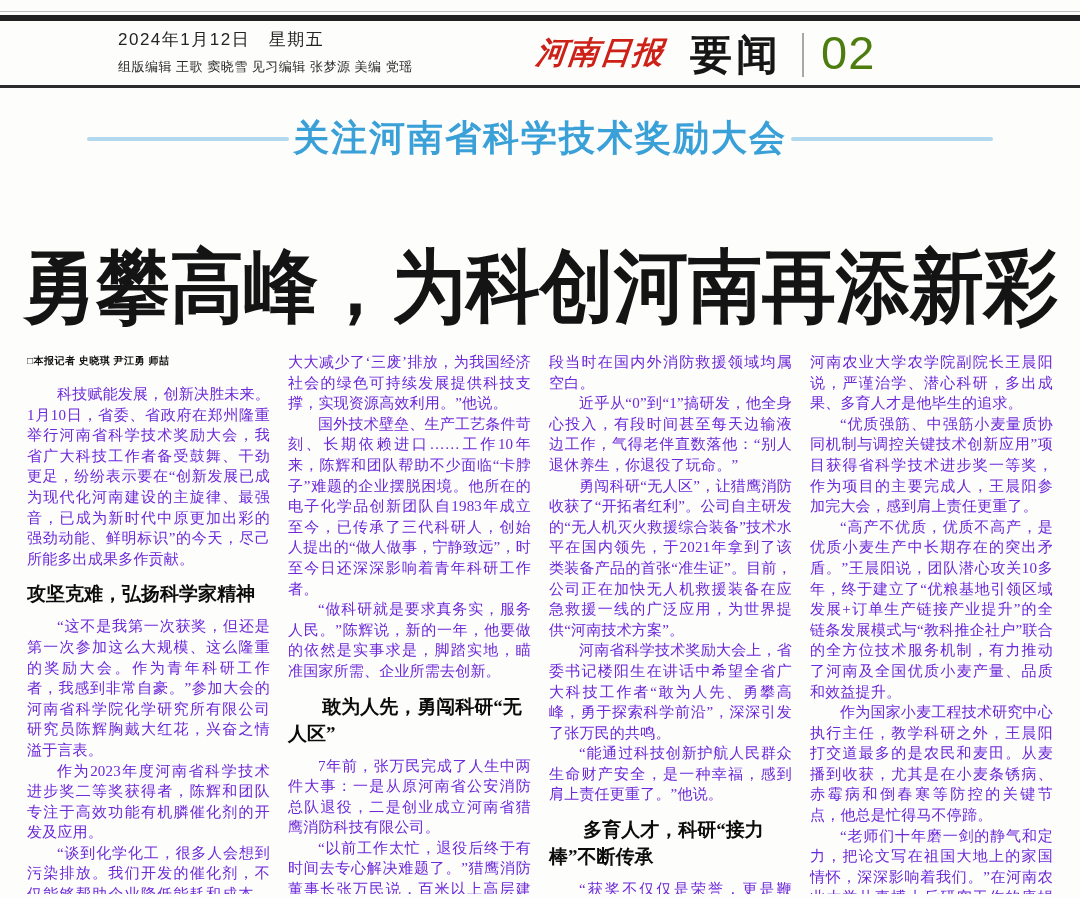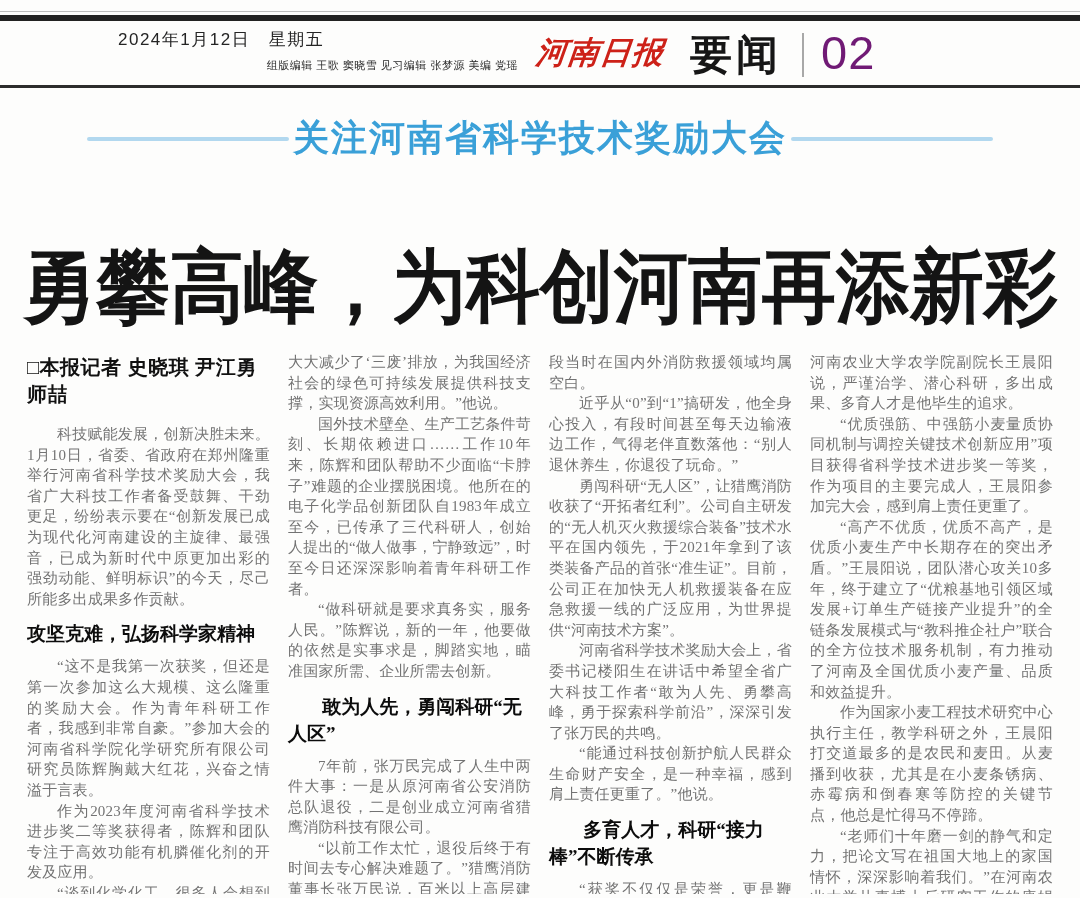--- a/index.html
+++ b/index.html
@@ -25,8 +25,8 @@
     font-size: 17px; letter-spacing: 1.5px; color: #242424; font-weight: 500;
   }
   .meta .editors {
-    text-align: right; margin-top: 7px; white-space: nowrap;
-    font-size: 11px; letter-spacing: 0.5px; color: #2a2a2a; font-weight: 500;
+    margin-top: 7px; white-space: nowrap;
+    font-size: 13px; letter-spacing: 0.5px; color: #2a2a2a; font-weight: 500;
   }
   .masthead {
     position: absolute; left: 536px; top: 32px;

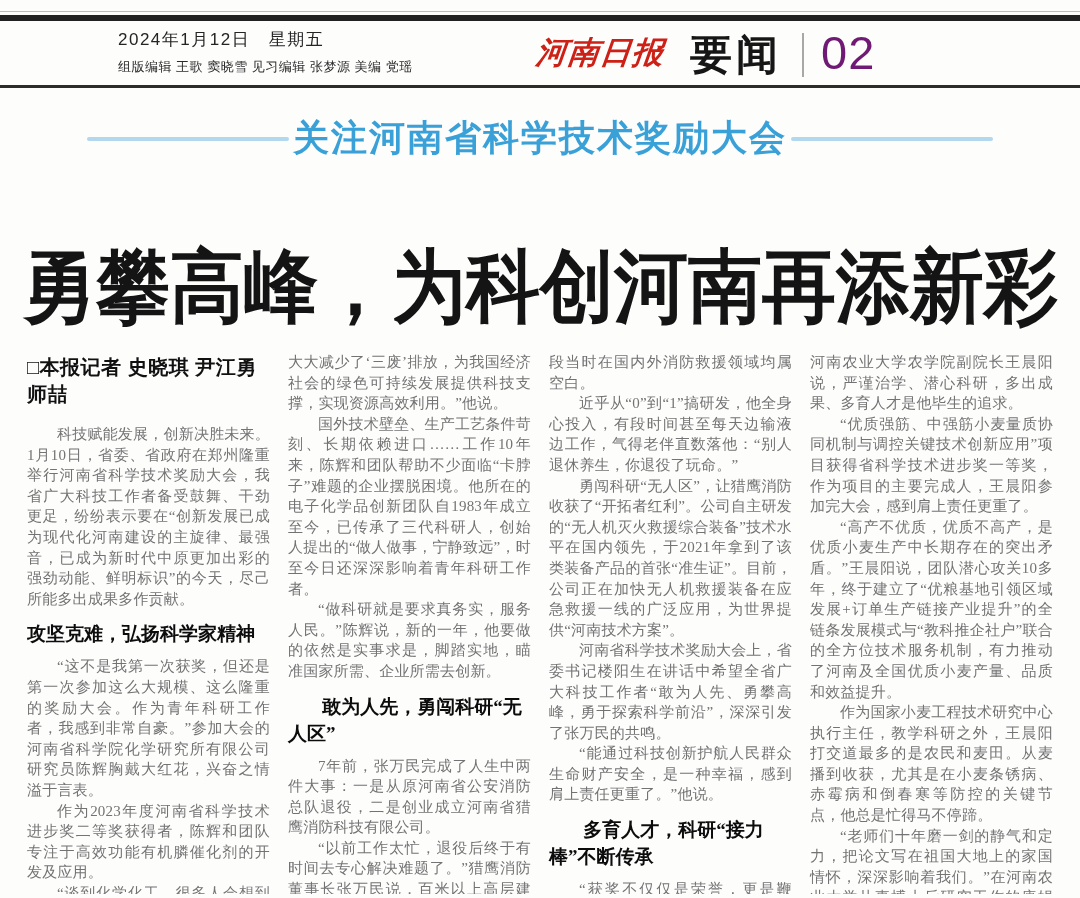--- a/index.html
+++ b/index.html
@@ -44,7 +44,7 @@
   .header-divider { position: absolute; left: 802px; top: 33px; width: 2px; height: 44px; background: #a8a8a8; }
   .page-no {
     position: absolute; left: 821px; top: 25px;
-    font-size: 47px; font-weight: 400; color: #701a75; letter-spacing: 1px;
+    font-size: 47px; font-weight: 400; color: #4d7c0f; letter-spacing: 1px;
   }
 
   

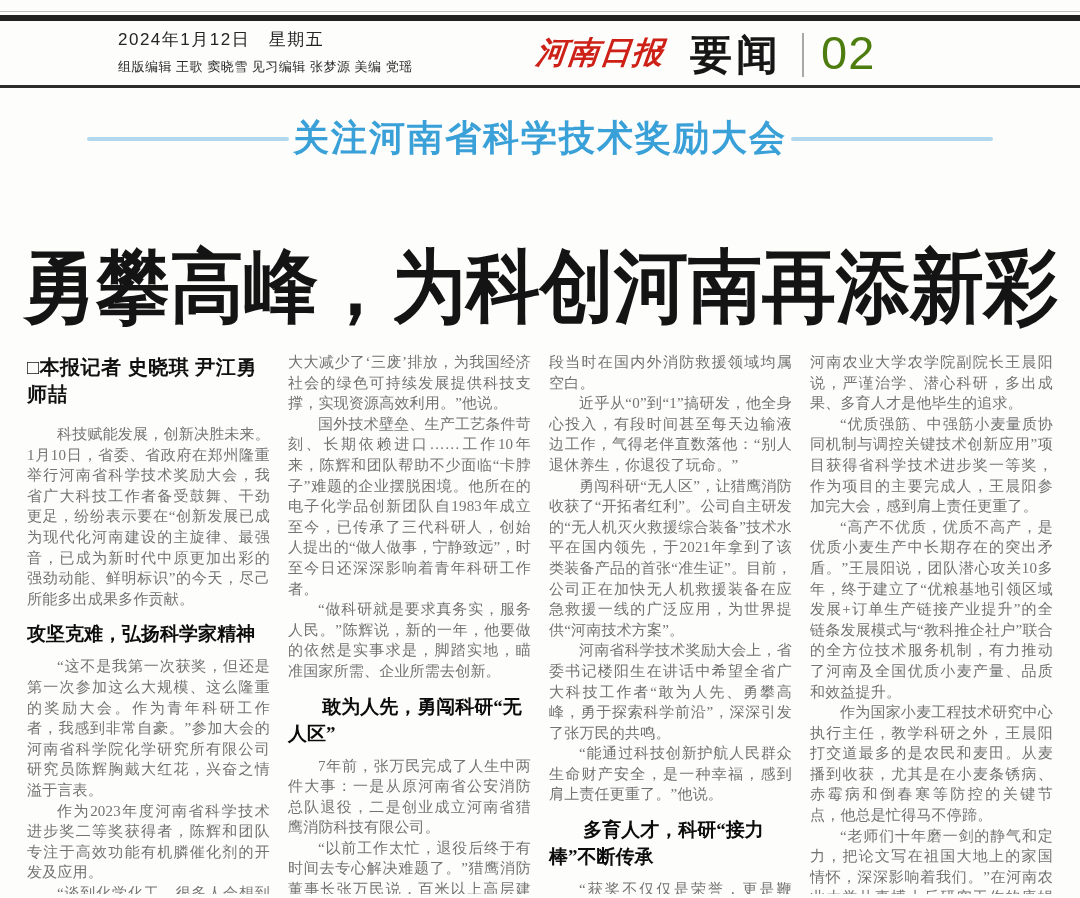--- a/index.html
+++ b/index.html
@@ -83,7 +83,7 @@
   .byline {
     margin: 2px 0 16px;
     font-family: "Liberation Sans", sans-serif;
-    font-size: 20px; font-weight: 700; color: #111; letter-spacing: 0.5px;
+    font-size: 10px; font-weight: 700; color: #111; letter-spacing: 0.5px;
   }
   .para {
     margin: 0;

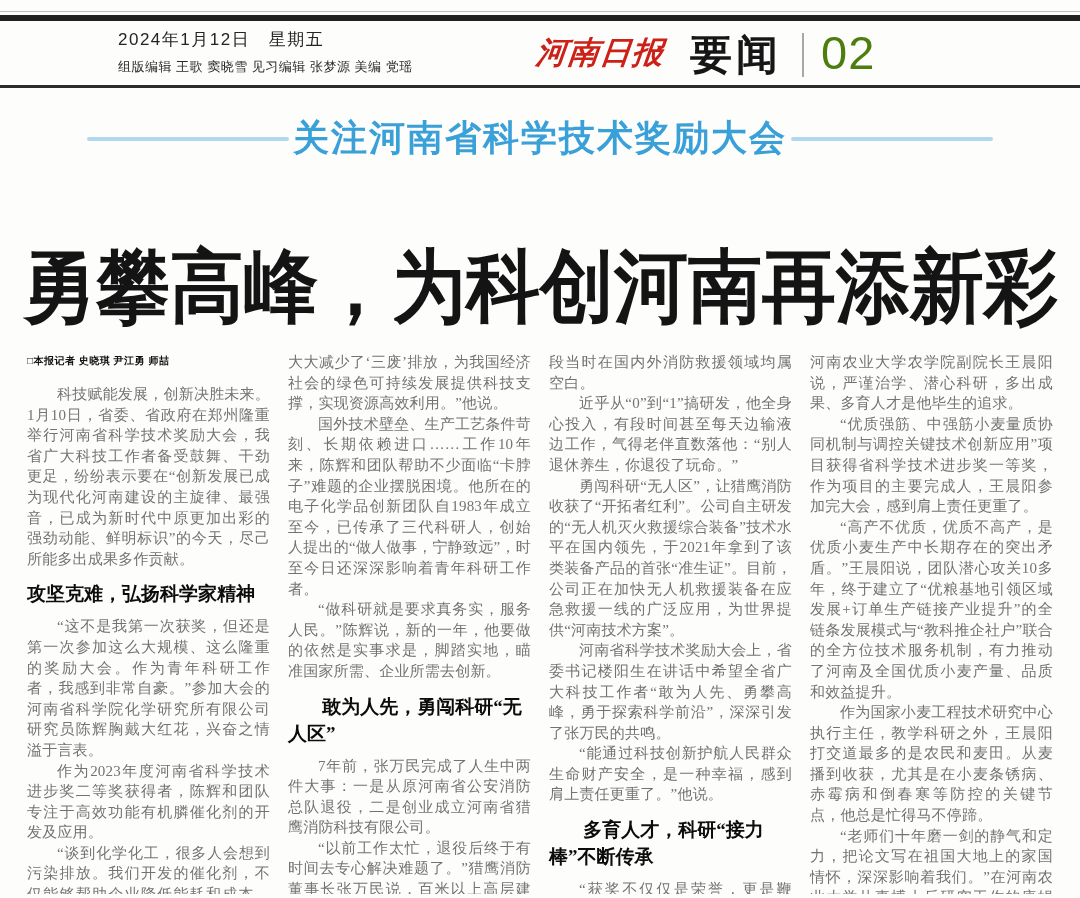--- a/index.html
+++ b/index.html
@@ -89,7 +89,7 @@
     margin: 0;
     font-size: 15px; line-height: 20.6px;
     text-align: justify; text-justify: inter-character;
-    color: #737373;
+    color: #6d28d9;
     text-indent: 2em;
     letter-spacing: 0.2px;
   }

